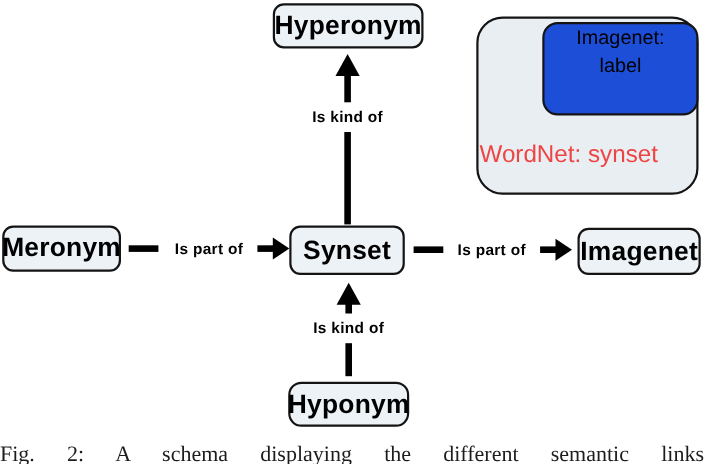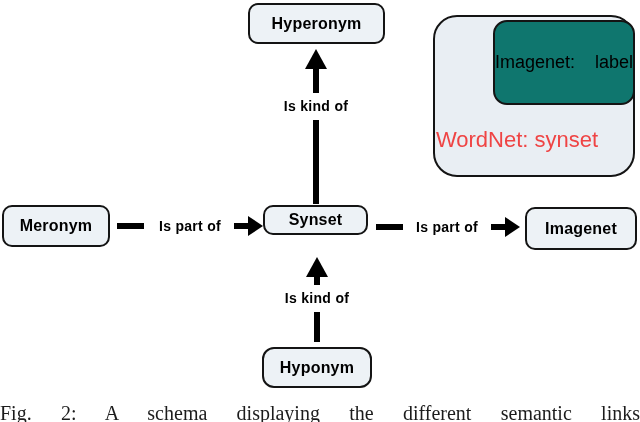--- a/index.html
+++ b/index.html
@@ -30,7 +30,7 @@
     align-items: center;
     justify-content: center;
     font-weight: bold;
-    font-size: 16px;
+    font-size: 24px;
     color: #000;
     letter-spacing: 0.2px;
   }

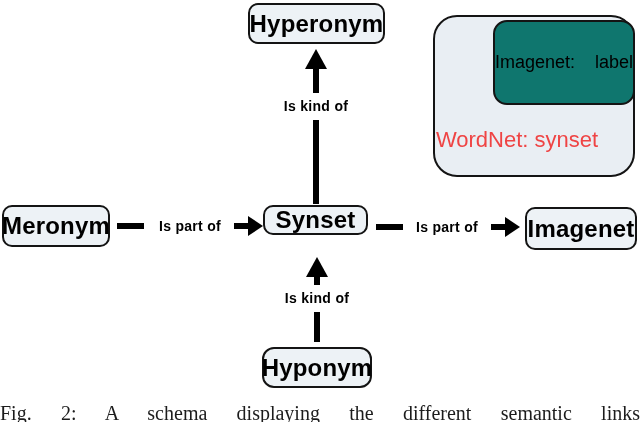--- a/index.html
+++ b/index.html
@@ -52,13 +52,14 @@
   .legend-inner {
     position: absolute;
     left: 493px; top: 20px; width: 142px; height: 85px;
-    background: #0f766e;
+    background: #1d4ed8;
     border: 2.5px solid #141414;
     border-radius: 14px;
     box-sizing: border-box;
     display: flex;
+    flex-direction: column;
     align-items: center;
-    justify-content: space-between;
+    justify-content: flex-start;
     font-size: 18px;
     line-height: 25px;
     color: #000;

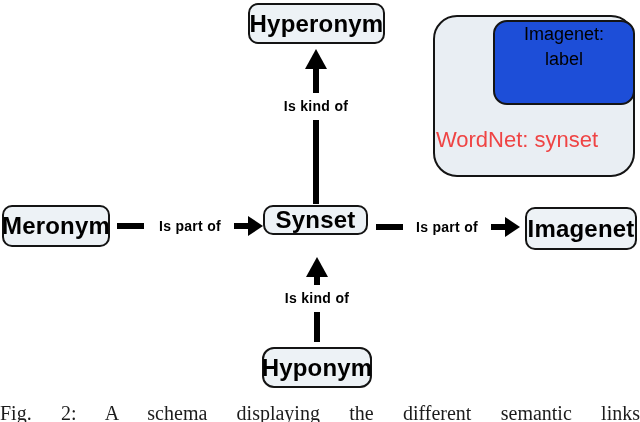--- a/index.html
+++ b/index.html
@@ -36,7 +36,7 @@
   }
   .node-hyperonym { left: 248px; top: 3px;   width: 137px; height: 41px; }
   .node-holonym   { left: 2px;   top: 205px; width: 108px; height: 42px; }
-  .node-synset    { left: 263px; top: 205px; width: 105px; height: 30px; }
+  .node-synset    { left: 263px; top: 205px; width: 105px; height: 45px; }
   .node-meronym   { left: 525px; top: 207px; width: 112px; height: 43px; }
   .node-hyponym   { left: 262px; top: 347px; width: 110px; height: 41px; border-radius: 12px; }
 

